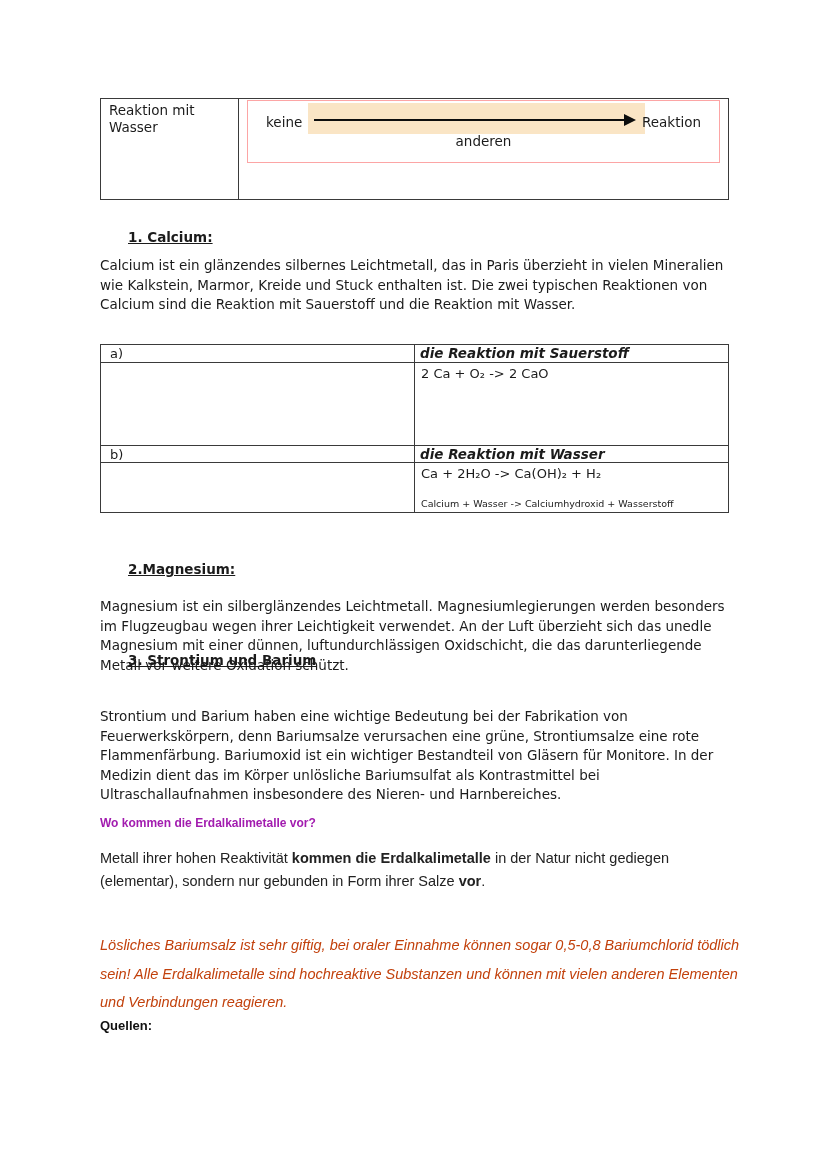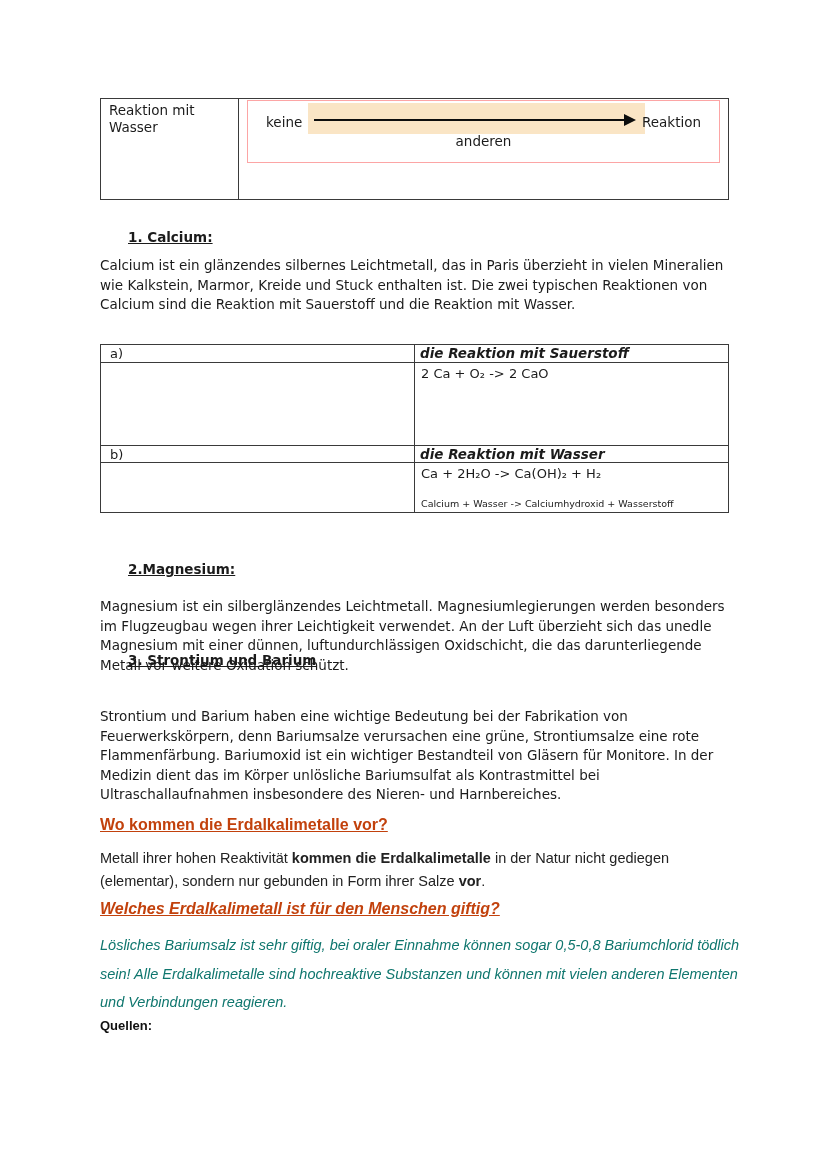--- a/index.html
+++ b/index.html
@@ -28,7 +28,7 @@
   #h-strontium{top:652px;}
   #p-strontium{top:707px;width:648px;}
 
-  .h-sans{position:absolute;left:100px;font-family:"Liberation Sans",sans-serif;font-size:16px;font-weight:bold;text-decoration:underline;color:#c2410c;}
+  .h-sans{position:absolute;left:100px;font-family:"Liberation Sans",sans-serif;font-size:12px;font-weight:bold;color:#a21caf;}
   #h-occurrence{top:816px;}
   #p-occurrence{position:absolute;left:100px;top:847px;width:628px;font-family:"Liberation Sans",sans-serif;font-size:14.5px;line-height:23px;color:#222;}
   #h-toxicity{top:900px;font-style:italic;}

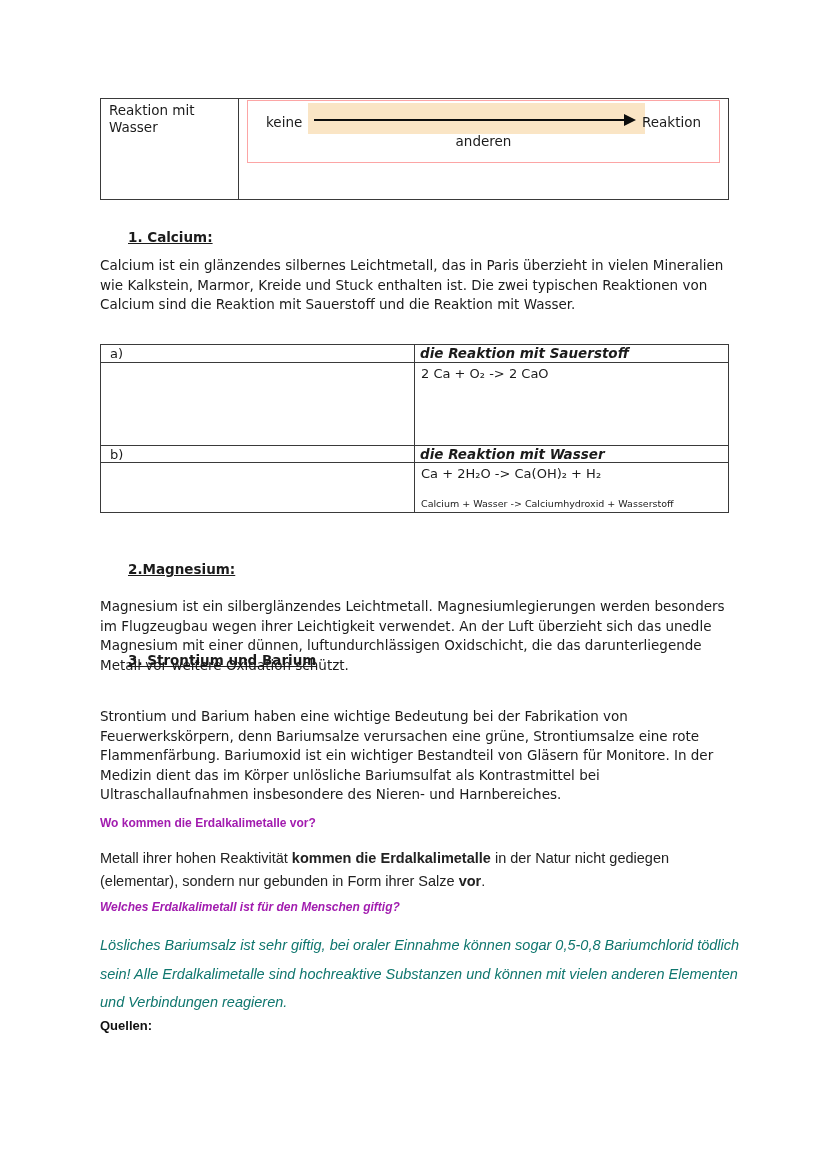--- a/index.html
+++ b/index.html
@@ -96,7 +96,6 @@
   <div class="h-sans" id="h-occurrence">Wo kommen die Erdalkalimetalle vor?</div>
   <div id="p-occurrence"><span>Metall ihrer hohen Reaktivität </span><b>kommen die Erdalkalimetalle</b><span> in der Natur nicht gediegen (elementar), sondern nur gebunden in Form ihrer Salze </span><b>vor</b><span>.</span></div>
 
-  <div class="h-sans" id="h-toxicity">Welches Erdalkalimetall ist für den Menschen giftig?</div>
   <div id="p-toxicity">Lösliches Bariumsalz ist sehr giftig, bei oraler Einnahme können sogar 0,5-0,8 Bariumchlorid tödlich sein! Alle Erdalkalimetalle sind hochreaktive Substanzen und können mit vielen anderen Elementen und Verbindungen reagieren.</div>
 
   <div id="h-sources">Quellen:</div>

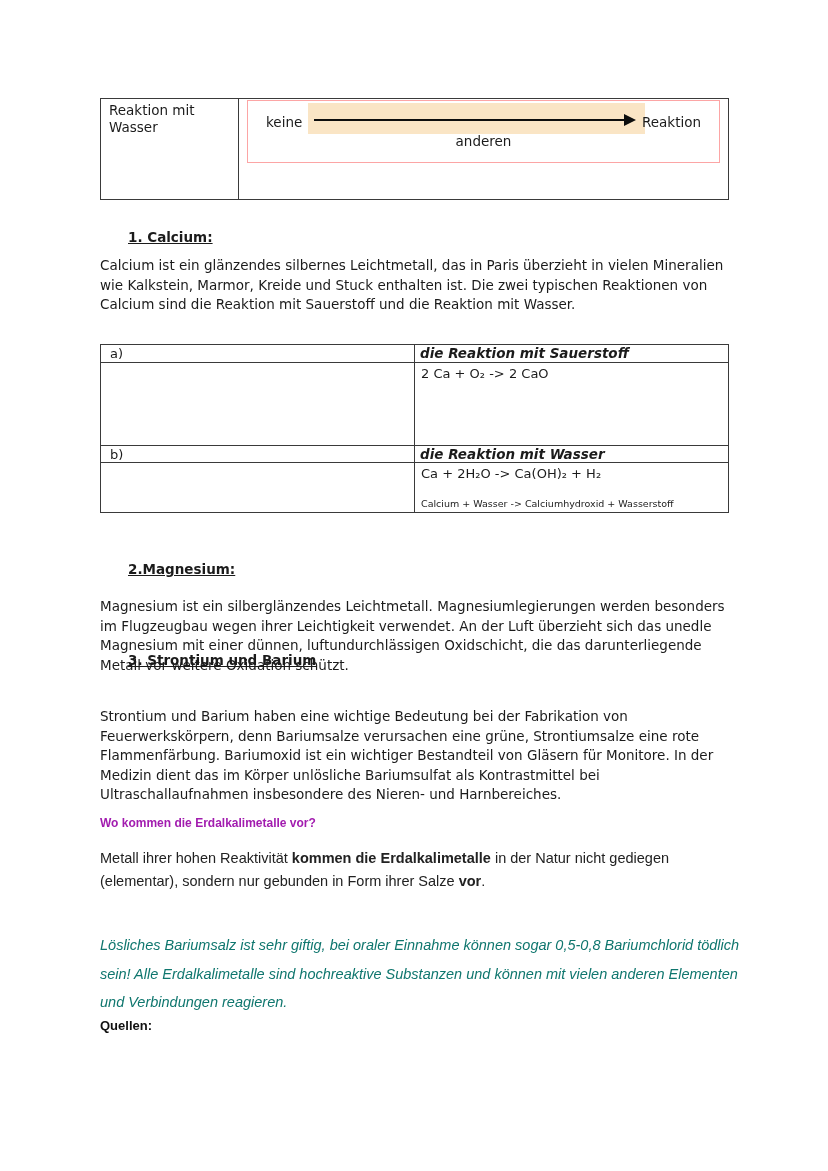--- a/index.html
+++ b/index.html
@@ -32,7 +32,7 @@
   #h-occurrence{top:816px;}
   #p-occurrence{position:absolute;left:100px;top:847px;width:628px;font-family:"Liberation Sans",sans-serif;font-size:14.5px;line-height:23px;color:#222;}
   #h-toxicity{top:900px;font-style:italic;}
-  #p-toxicity{position:absolute;left:100px;top:931px;width:648px;font-family:"Liberation Sans",sans-serif;font-style:italic;font-size:14.5px;line-height:28.5px;color:#0f766e;}
+  #p-toxicity{position:absolute;left:100px;top:931px;width:648px;font-family:"Liberation Sans",sans-serif;font-style:italic;font-size:14.5px;line-height:28.5px;color:#c2410c;}
   #h-sources{position:absolute;left:100px;top:1018px;font-family:"Liberation Sans",sans-serif;font-size:13px;font-weight:bold;color:#111;}
 
   

